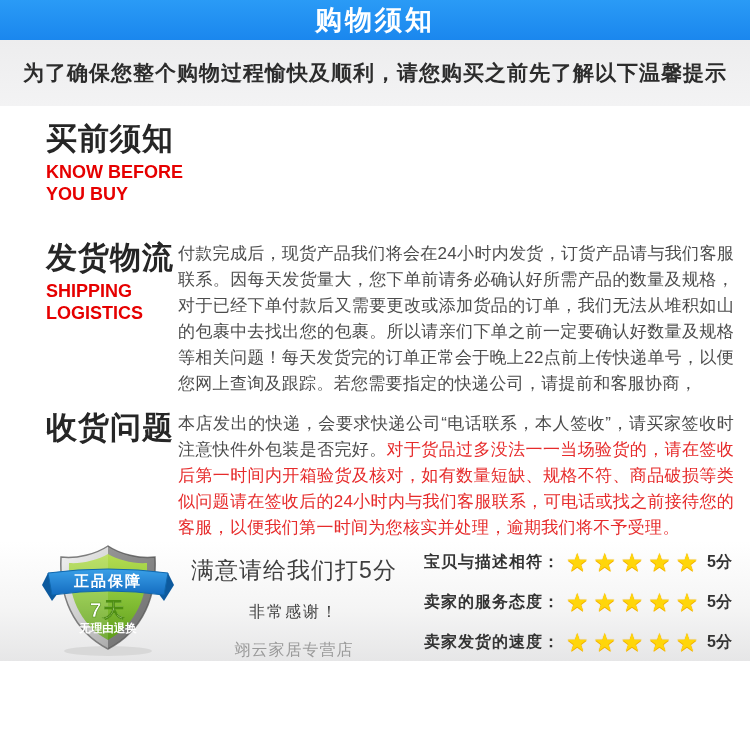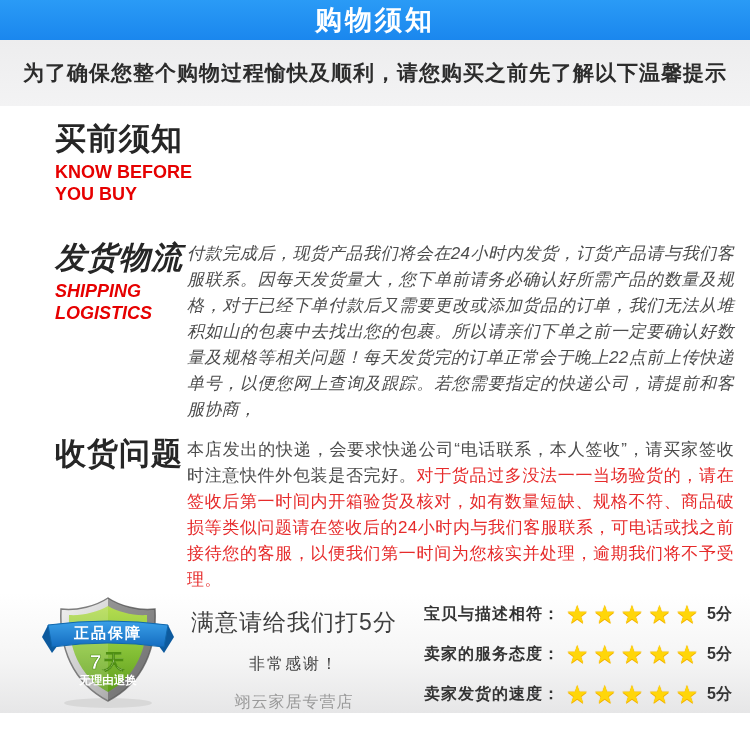--- a/index.html
+++ b/index.html
@@ -38,7 +38,7 @@
 
   
   main { flex: none; }
-  .notice-section { display: flex; padding-right: 16px; margin-left: 9px; }
+  .notice-section { display: flex; padding-right: 16px; }
   .sec-1 { margin-top: 16px; }
   .sec-2 { margin-top: 36px; font-style: italic; }
   .sec-3 { margin-top: 14px; }

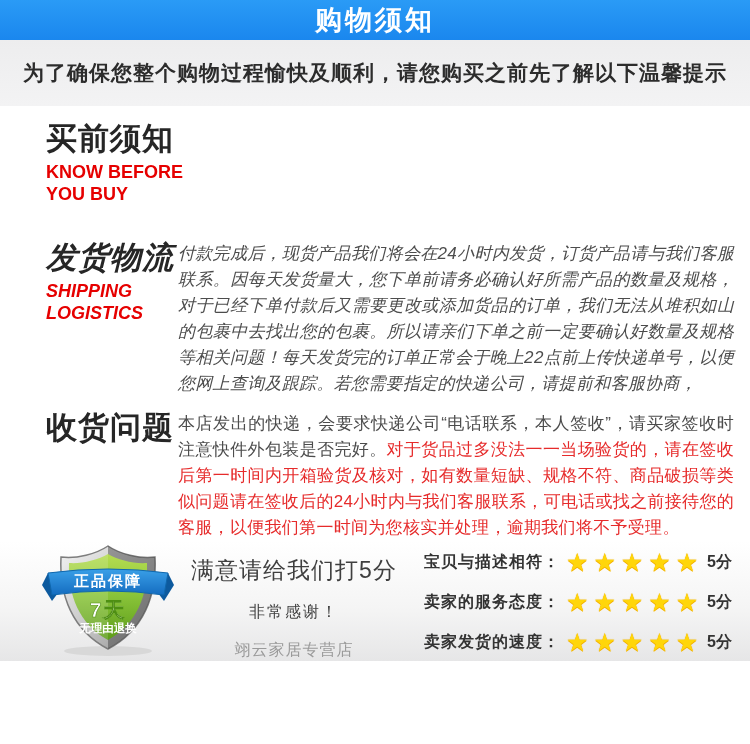--- a/index.html
+++ b/index.html
@@ -40,7 +40,7 @@
   main { flex: none; }
   .notice-section { display: flex; padding-right: 16px; }
   .sec-1 { margin-top: 16px; }
-  .sec-2 { margin-top: 36px; font-style: italic; }
+  .sec-2 { margin-top: 36px; }
   .sec-3 { margin-top: 14px; }
   .section-head { width: 178px; flex: none; padding-left: 46px; }
   .title-cn {

